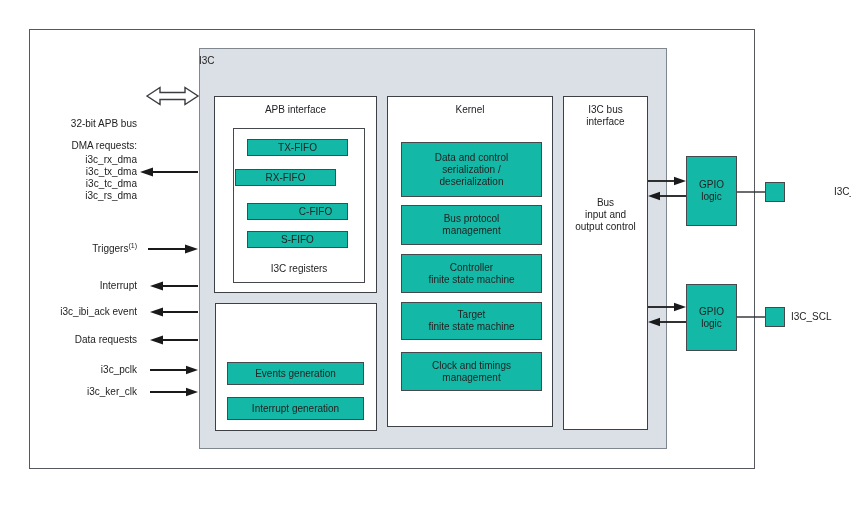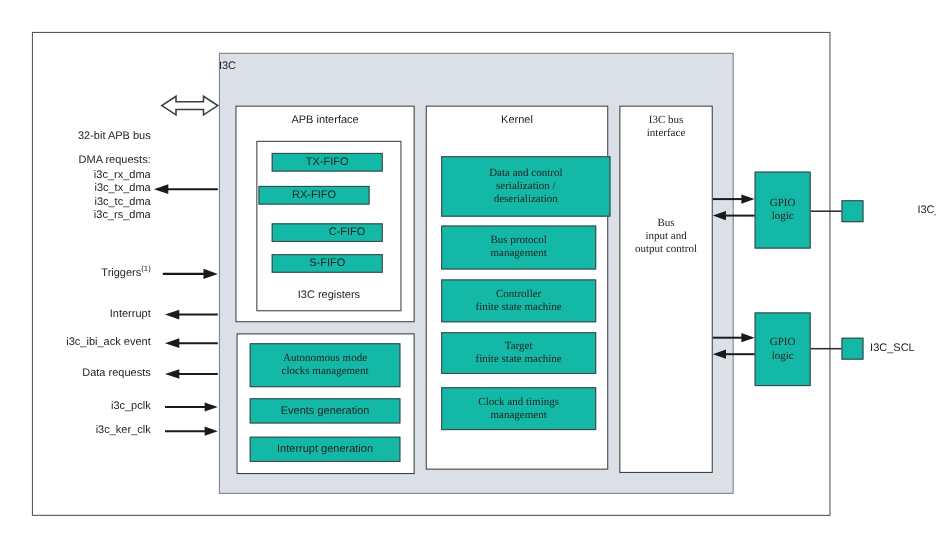--- a/index.html
+++ b/index.html
@@ -16,7 +16,7 @@
   .section{background:#ffffff;border:1.4px solid #3d4045;}
   .group{background:#ffffff;border:1px solid #45484d;}
   .subbox{background:#14b8a6;border:1px solid #45484d;display:flex;align-items:center;justify-content:center;text-align:center;}
-  .ml{white-space:pre-line;font-family:Liberation Serif, serif;}
+  .ml{white-space:pre-line;}
   .sec-title{position:absolute;left:0;right:0;top:7px;text-align:center;white-space:pre-line;}
   .llabel{position:absolute;right:714px;text-align:right;white-space:nowrap;}
   .rlabel{position:absolute;white-space:nowrap;}

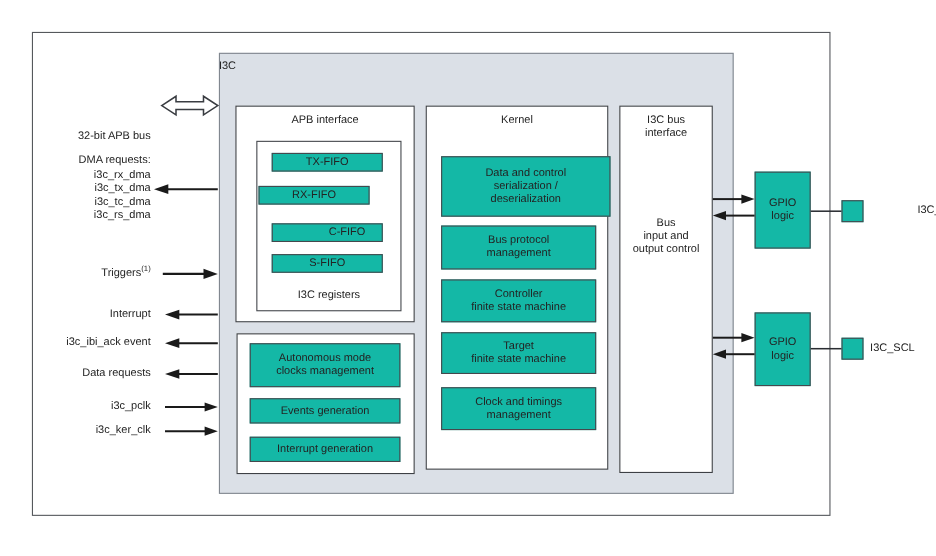--- a/index.html
+++ b/index.html
@@ -64,7 +64,7 @@
   <div class="abs section" style="left:387px;top:96px;width:166px;height:331px;">
     <div class="sec-title">Kernel</div>
   </div>
-  <div class="abs subbox" style="left:401px;top:142px;width:154px;height:55px;">
+  <div class="abs subbox" style="left:401px;top:142px;width:141px;height:55px;">
       <span class="ml">Data and control
 serialization /
 deserialization</span>

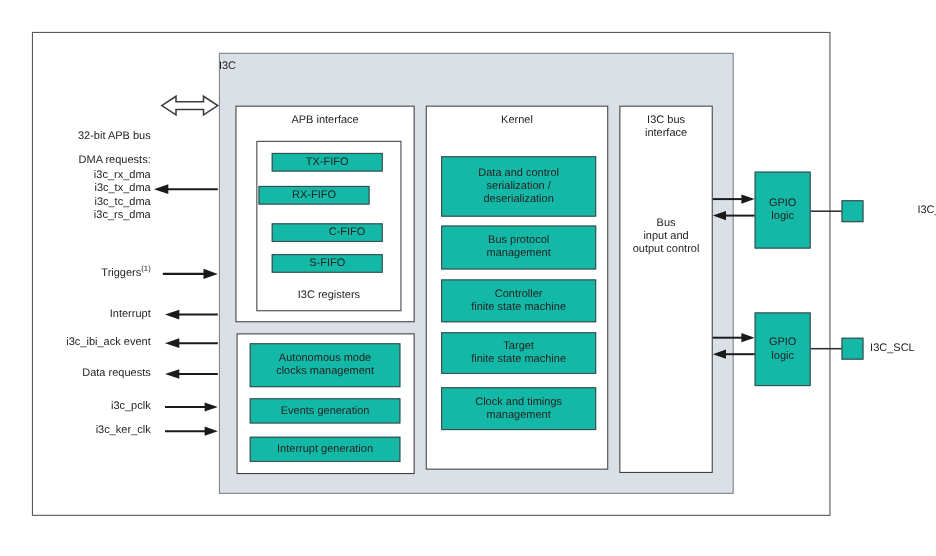--- a/index.html
+++ b/index.html
@@ -52,8 +52,6 @@
   <div class="abs" style="left:233px;top:263px;width:132px;text-align:center;">I3C registers</div>
 
   <div class="abs section" style="left:215px;top:303px;width:162px;height:128px;"></div>
-  <div class="abs subbox ml" style="left:227px;top:312px;width:137px;height:40px;"><span class="ml">Autonomous mode
-clocks management</span></div>
   <div class="abs subbox" style="left:227px;top:362px;width:137px;height:23px;">
       <span>Events generation</span>
     </div>

